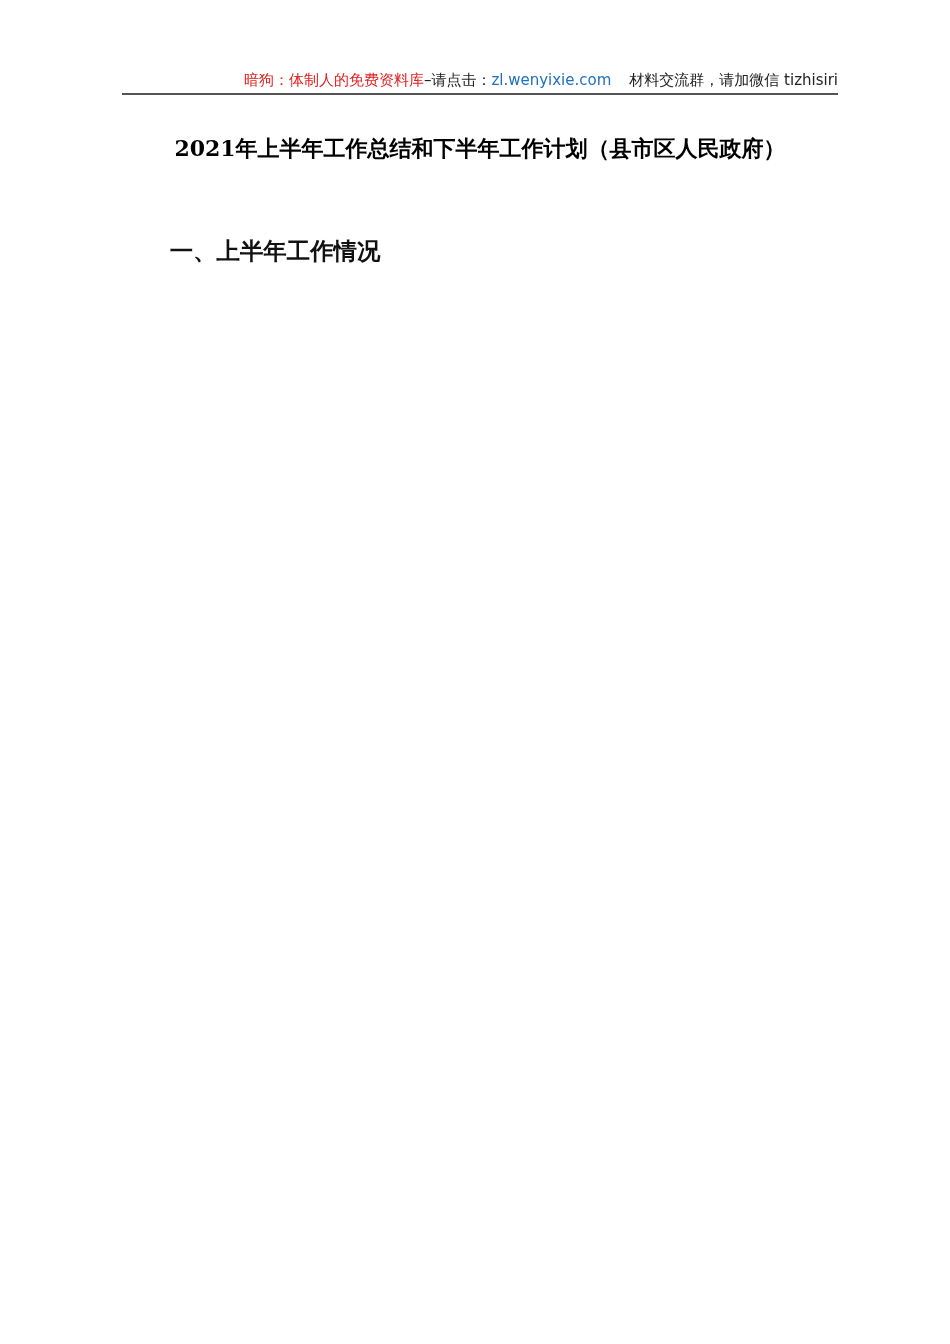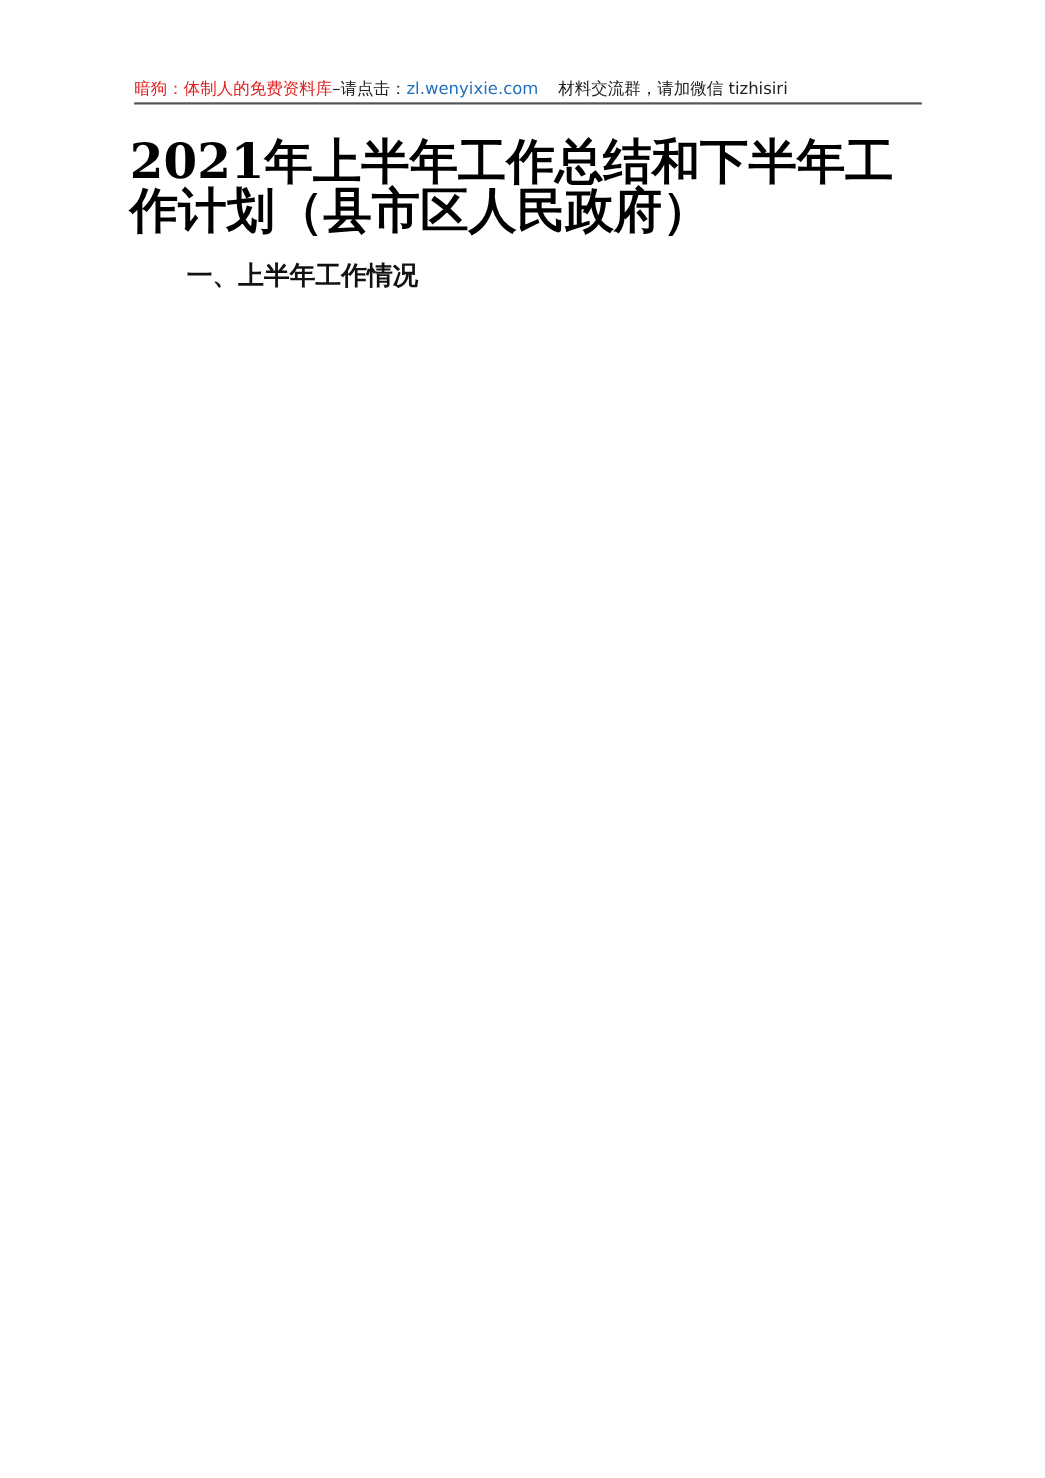--- a/index.html
+++ b/index.html
@@ -7,7 +7,7 @@
   .page { position: absolute; left: 0; top: 0; width: 950px; height: 1344px; background: #fff; }
   .header {
     position: absolute; left: 122px; top: 66px; width: 716px; height: 28px;
-    text-align: left; font-family: "DejaVu Sans", sans-serif; font-size: 15px;
+    text-align: right; font-family: "DejaVu Sans", sans-serif; font-size: 15px;
     line-height: 28px; white-space: nowrap; color: #222;
   }
   .header .red { color: #e02020; }

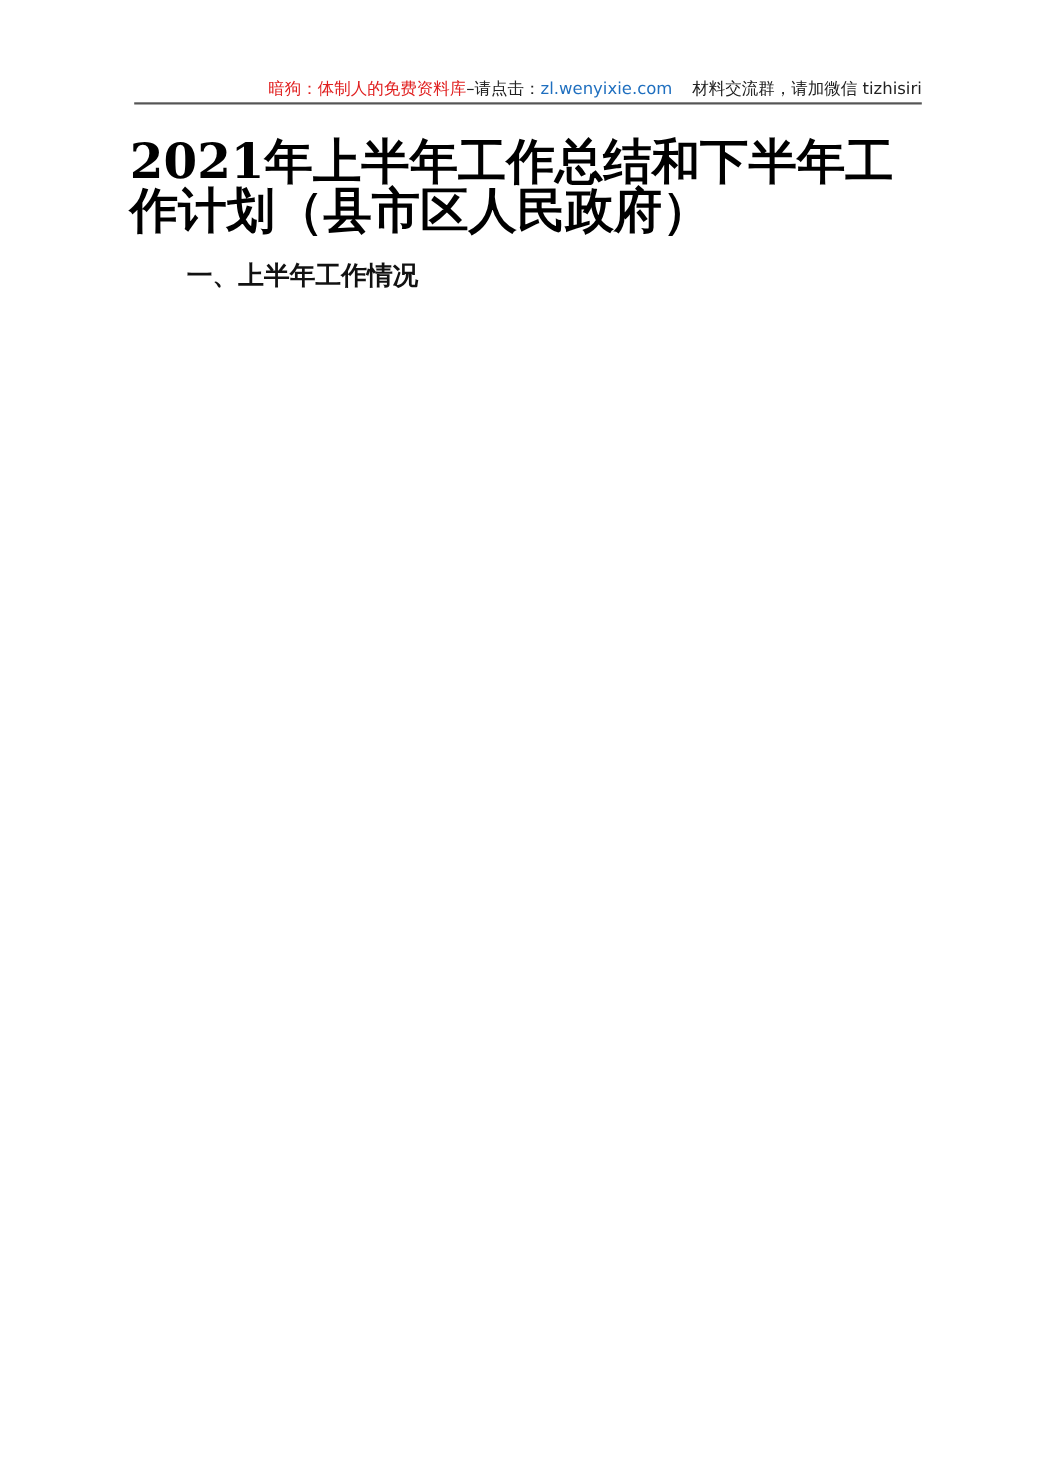--- a/index.html
+++ b/index.html
@@ -16,8 +16,8 @@
   .rule { position: absolute; left: 122px; top: 93px; width: 716px; height: 2px; background: #555; }
   .title {
     position: absolute; left: 118px; top: 126px; width: 724px;
-    font-family: "DejaVu Serif", serif; font-size: 44px; line-height: 44px;
-    color: #000; font-weight: bold; letter-spacing: 0px;
+    font-family: "DejaVu Serif", serif; font-size: 22px; line-height: 44px;
+    text-align: center; color: #000; font-weight: bold; letter-spacing: 0px;
   }
   .body {
     position: absolute; left: 123px; top: 226px; width: 714px;

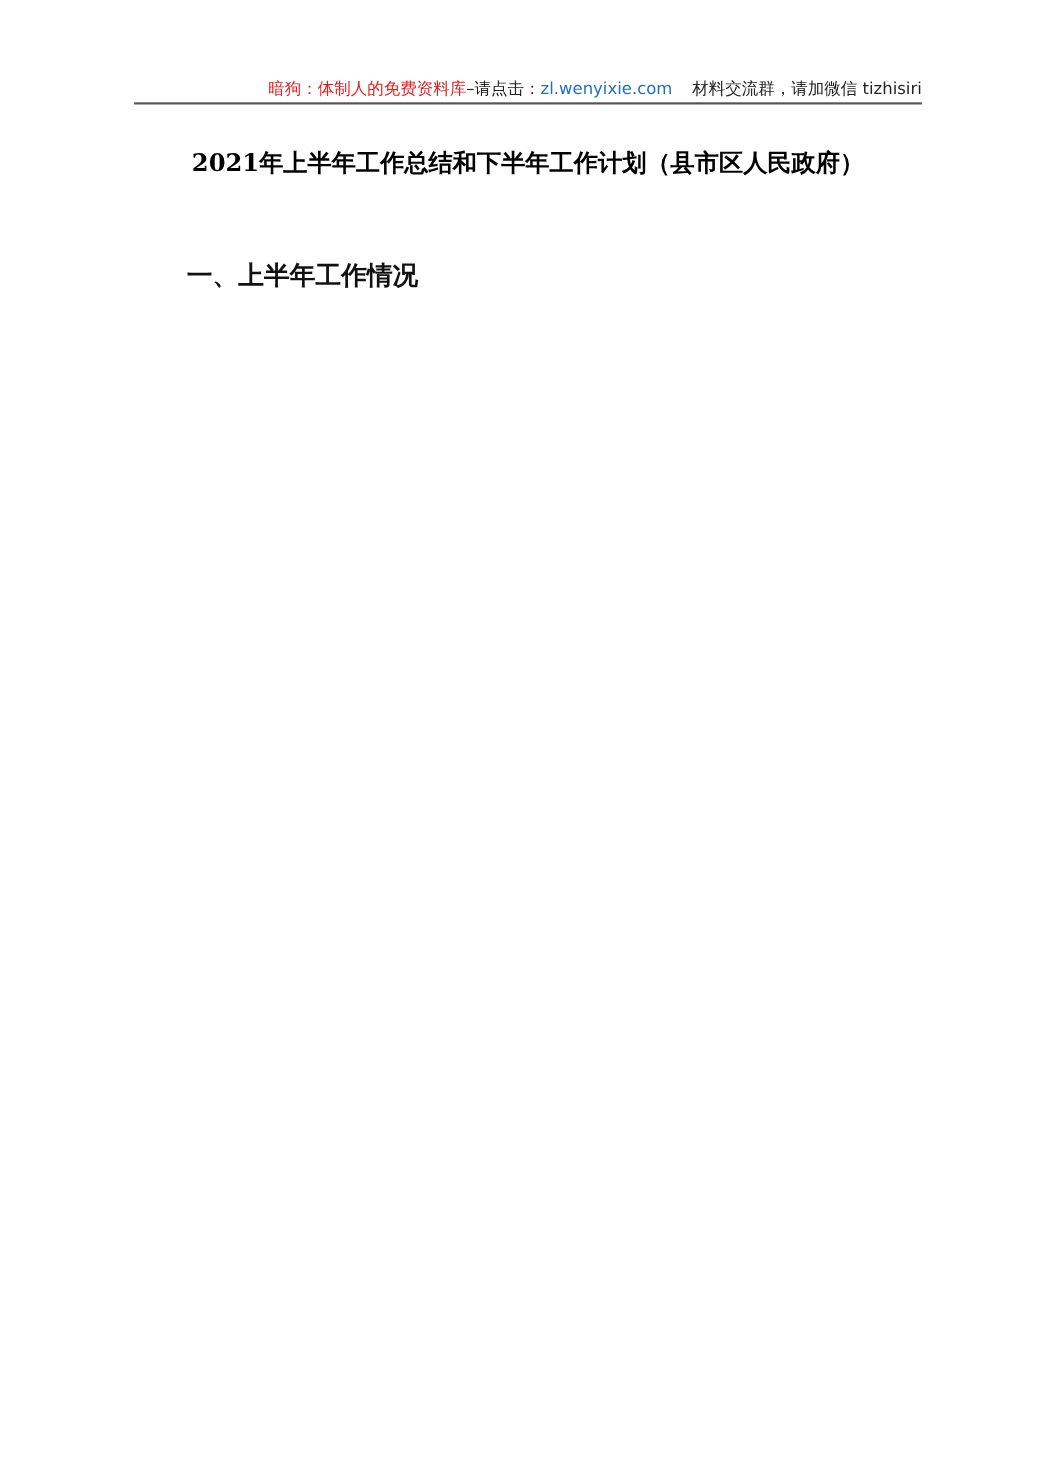--- a/index.html
+++ b/index.html
@@ -25,7 +25,7 @@
     color: #111; text-align: justify;
   }
   .body p { margin: 0; text-indent: 2em; }
-  .body p.heading { font-family: Liberation Serif, serif; font-weight: bold; }
+  .body p.heading { font-family: Liberation Sans, sans-serif; font-weight: bold; }
   .body .bold { font-family: "DejaVu Sans", sans-serif; font-weight: bold; }
 </style>
 </head>

